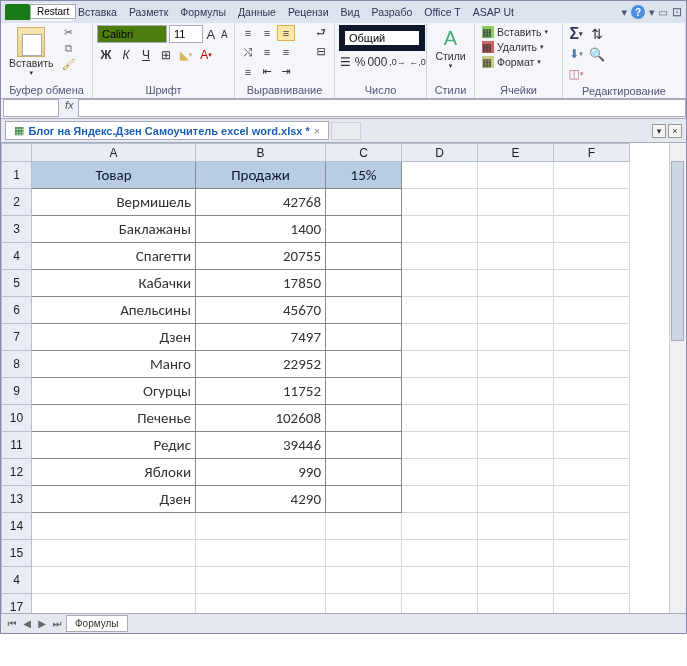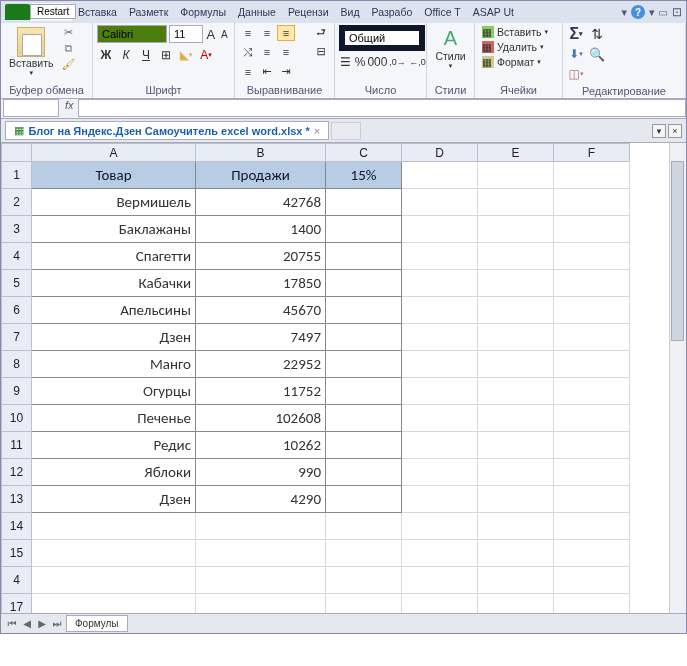--- a/index.html
+++ b/index.html
@@ -378,7 +378,7 @@
           <tr>
             <th class="row-hdr">11</th>
             <td class="data-cell">Редис</td>
-            <td class="data-cell num">10262</td>
+            <td class="data-cell num">39446</td>
             <td class="data-cell"></td>
             <td></td>
             <td></td>

